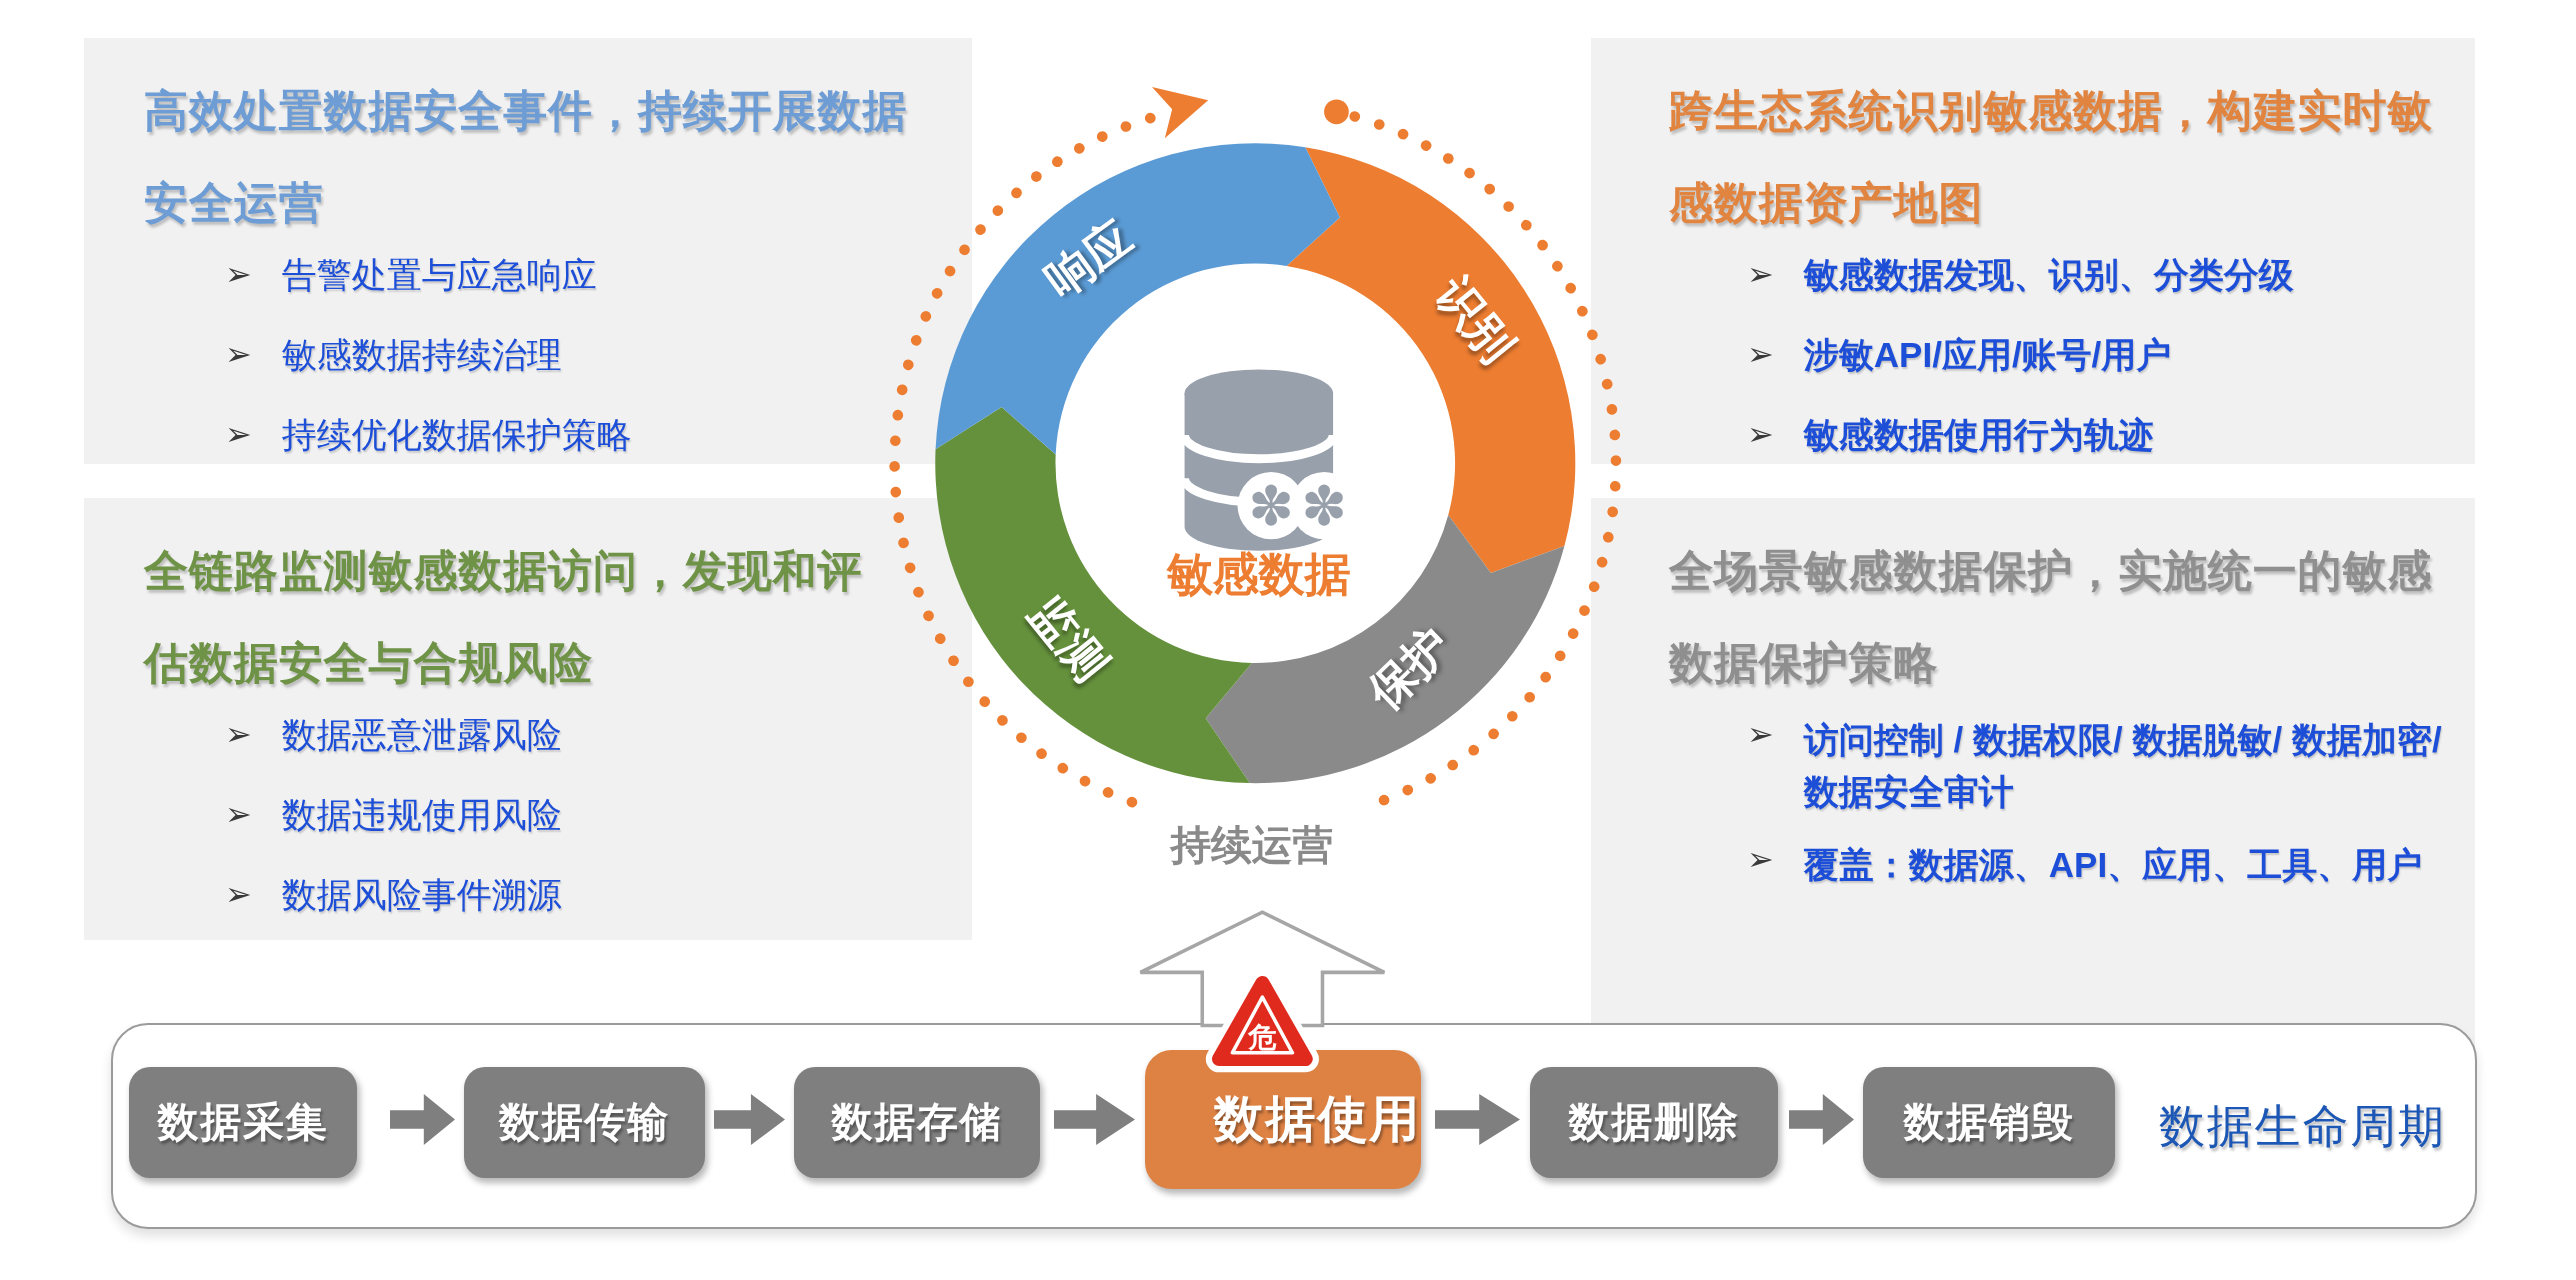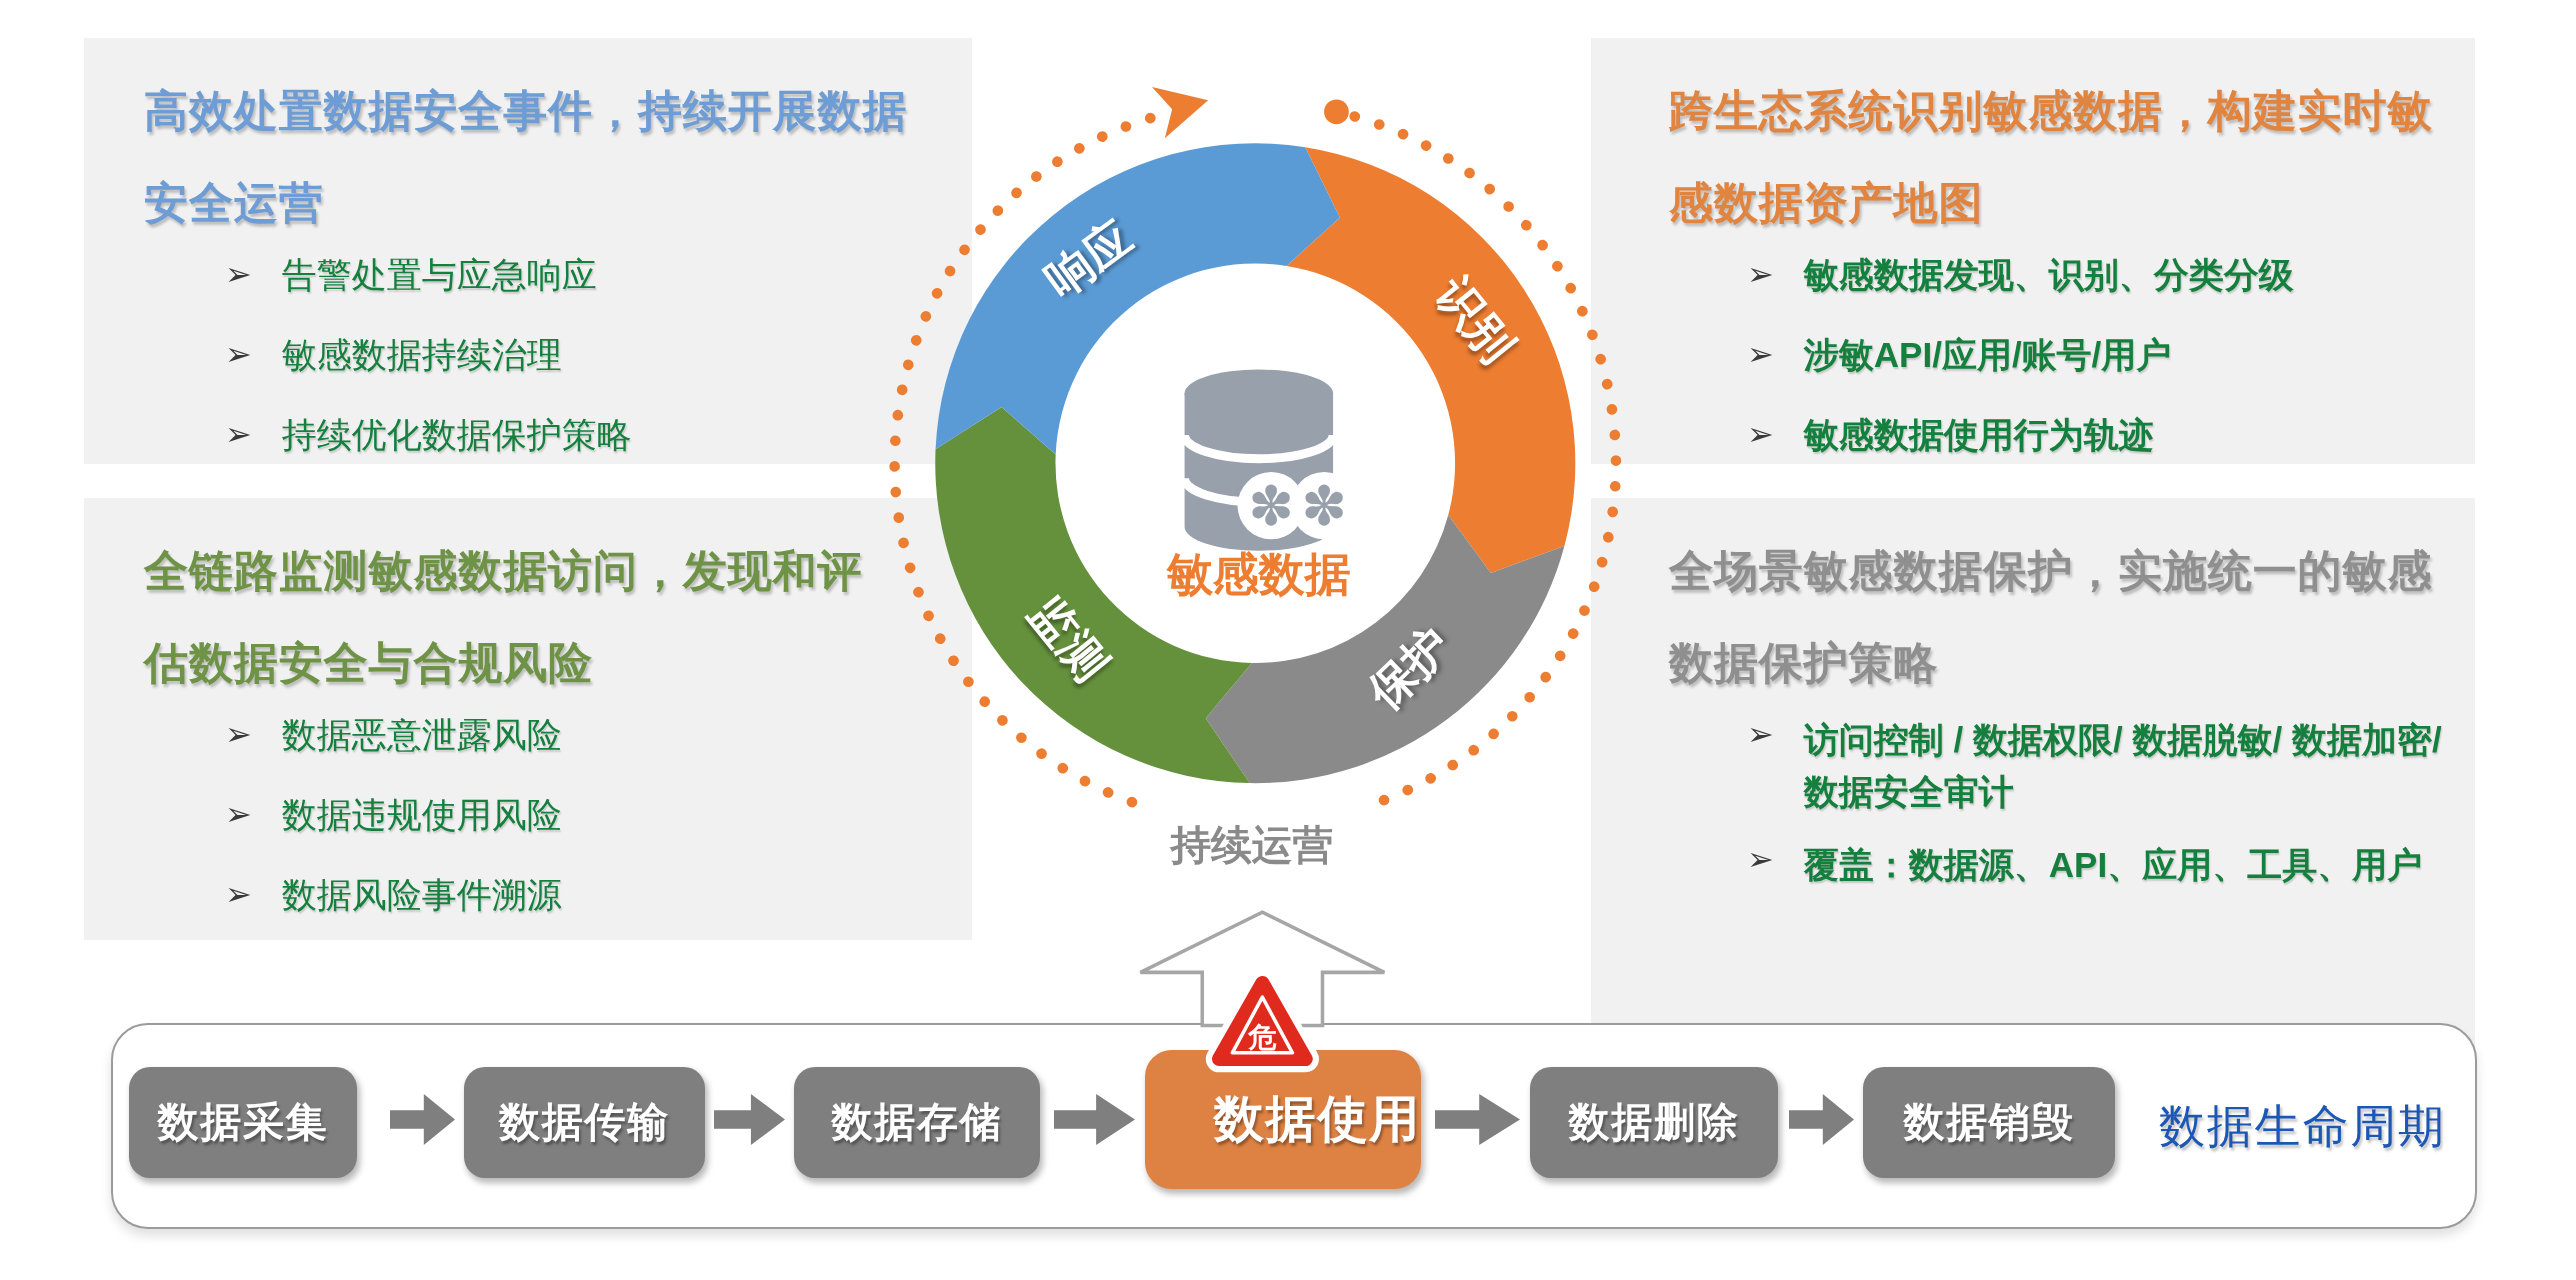--- a/index.html
+++ b/index.html
@@ -24,7 +24,7 @@
   .bullet{display:flex;align-items:flex-start;margin-bottom:39px;color:#3f3f3f;}
   .bullet .bicon{font-family:"DejaVu Sans",sans-serif;font-size:32px;line-height:41px;color:#3a3a3a;margin-right:30px;}
   .bullet .bicon::before{content:"➢";}
-  .bullet .btext{font-size:35px;line-height:41px;color:#15803d;text-shadow:0.9px 1.8px 1.8px rgba(0,0,0,.18);}
+  .bullet .btext{font-size:35px;line-height:41px;color:#1d4ed8;text-shadow:0.9px 1.8px 1.8px rgba(0,0,0,.18);}
   .panel-br .bullet{margin-bottom:21px;}
   .panel-br .btext{width:698px;line-height:52px;}
   

